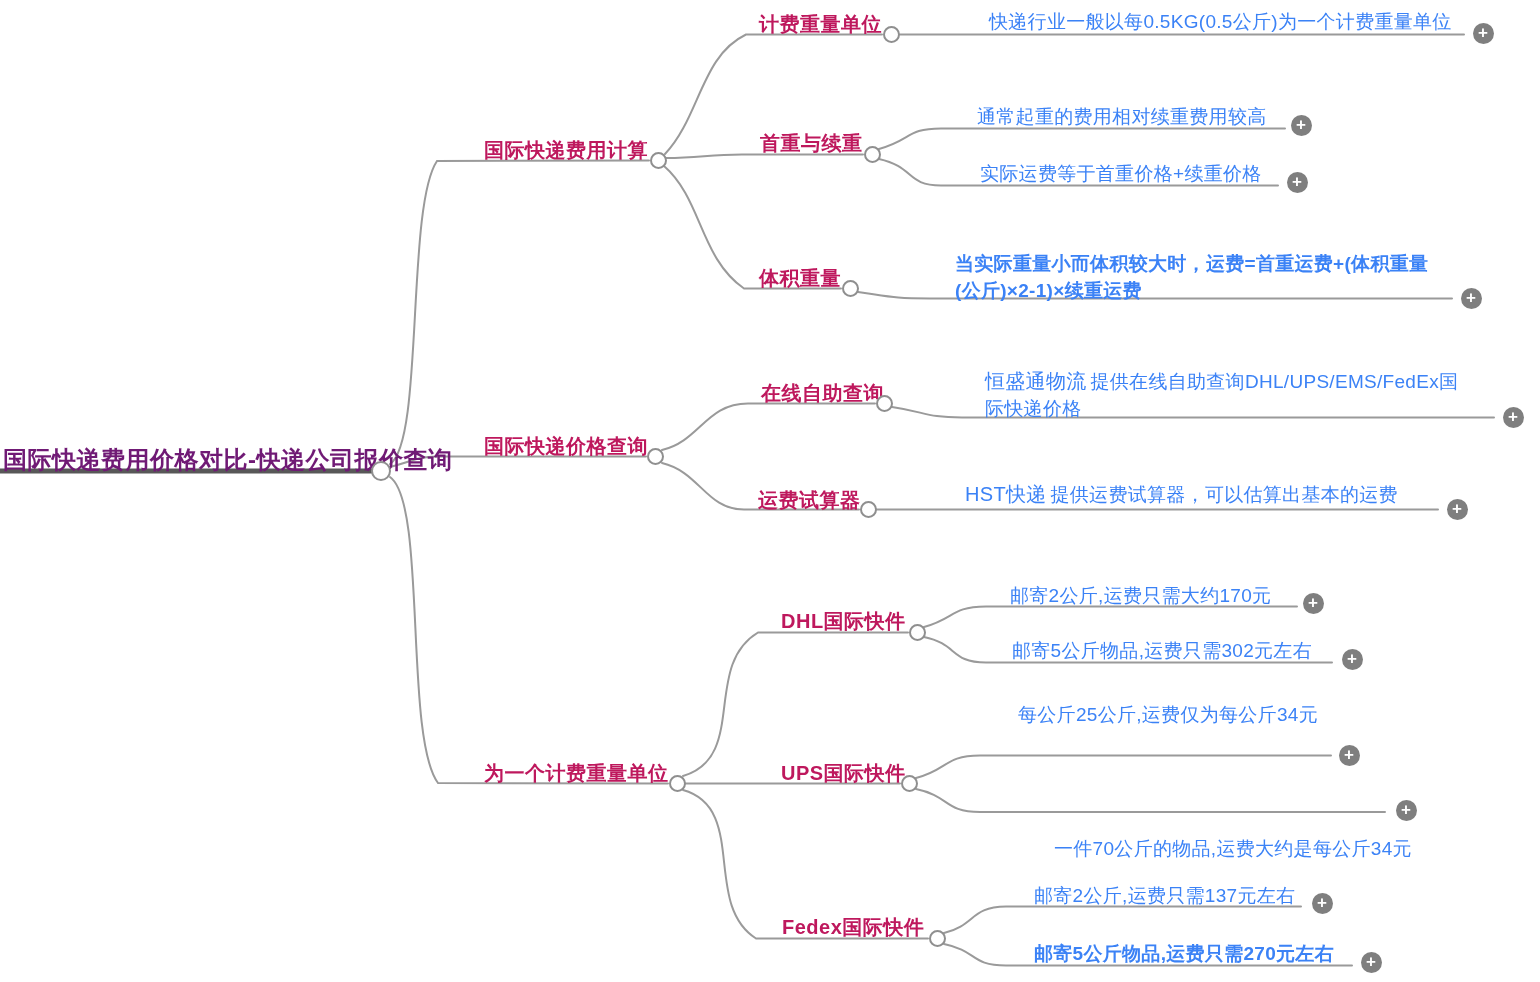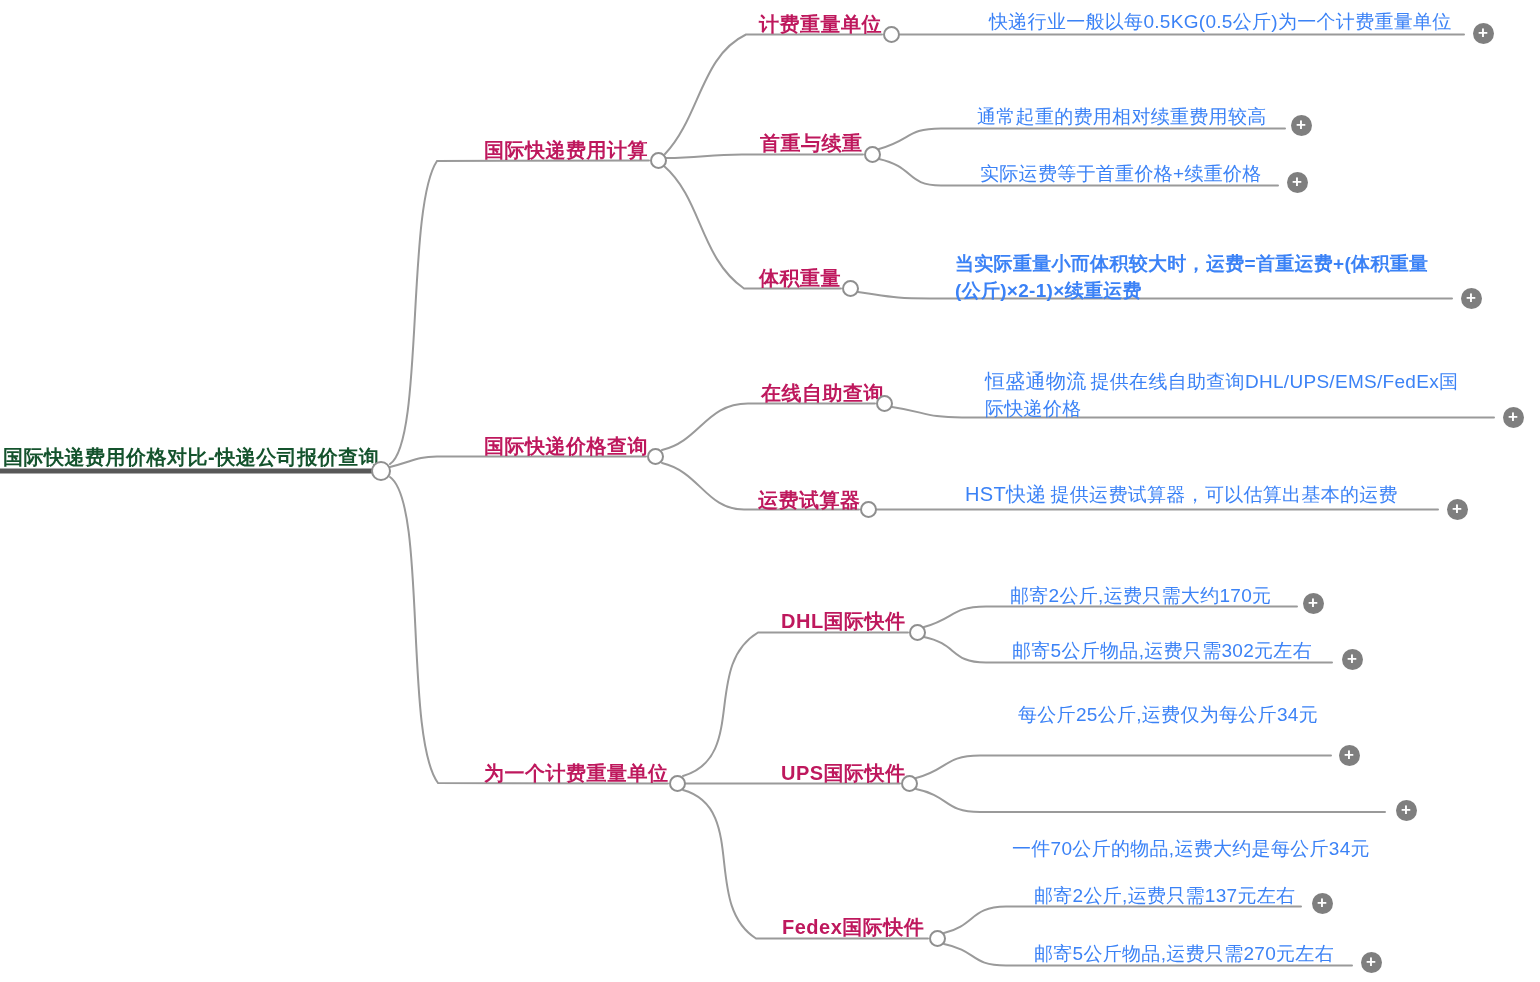--- a/index.html
+++ b/index.html
@@ -20,7 +20,7 @@
     letter-spacing:0.5px;
     cursor:default;
   }
-  .root-label{font-size:20px;color:#14532d;}
+  .root-label{font-size:24px;color:#701a75;}
   .leaf-text{
     position:absolute;
     font-size:19px;

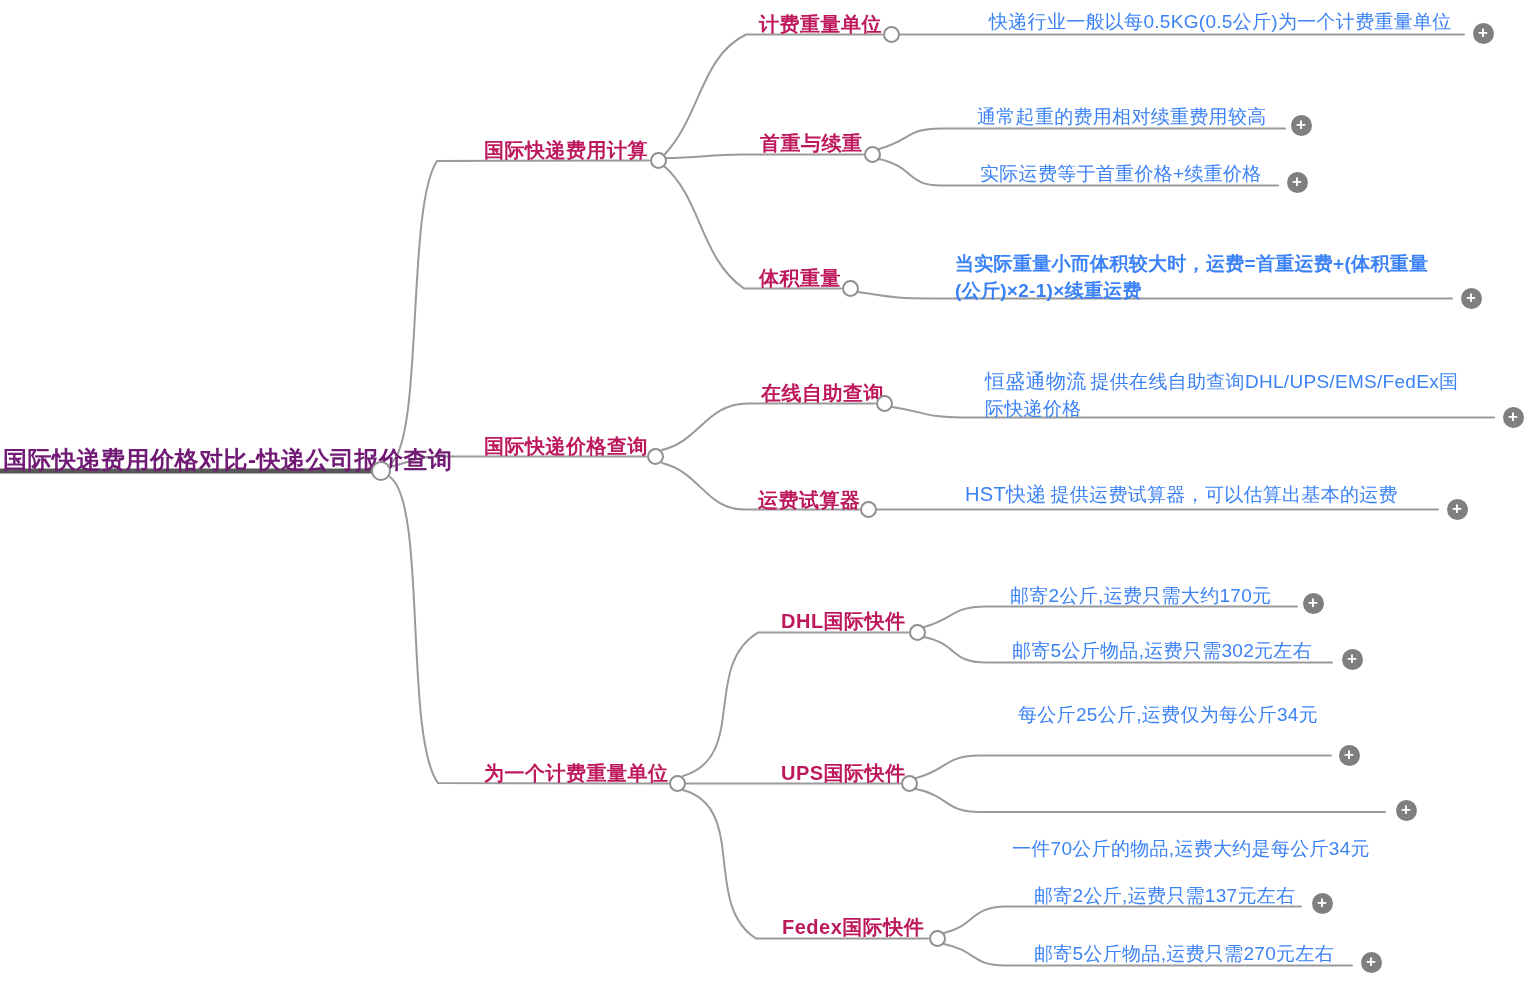--- a/index.html
+++ b/index.html
@@ -166,7 +166,7 @@
   <div class="dot" style="left:900.5px;top:774.5px;"></div>
   <div class="leaf-text" style="left:1018px;top:701px;">每公斤25公斤,运费仅为每公斤34元</div>
   <div class="plus" style="left:1338.5px;top:744.5px;">+</div>
-  <div class="leaf-text" style="left:1012px;top:787px;margin-top:48px;">一件70公斤的物品,运费大约是每公斤34元</div>
+  <div class="leaf-text" style="left:1054px;top:787px;margin-top:48px;">一件70公斤的物品,运费大约是每公斤34元</div>
   <div class="plus" style="left:1395.5px;top:799.5px;">+</div>
 
   <div class="node-label" style="left:782px;top:914px;">Fedex国际快件</div>

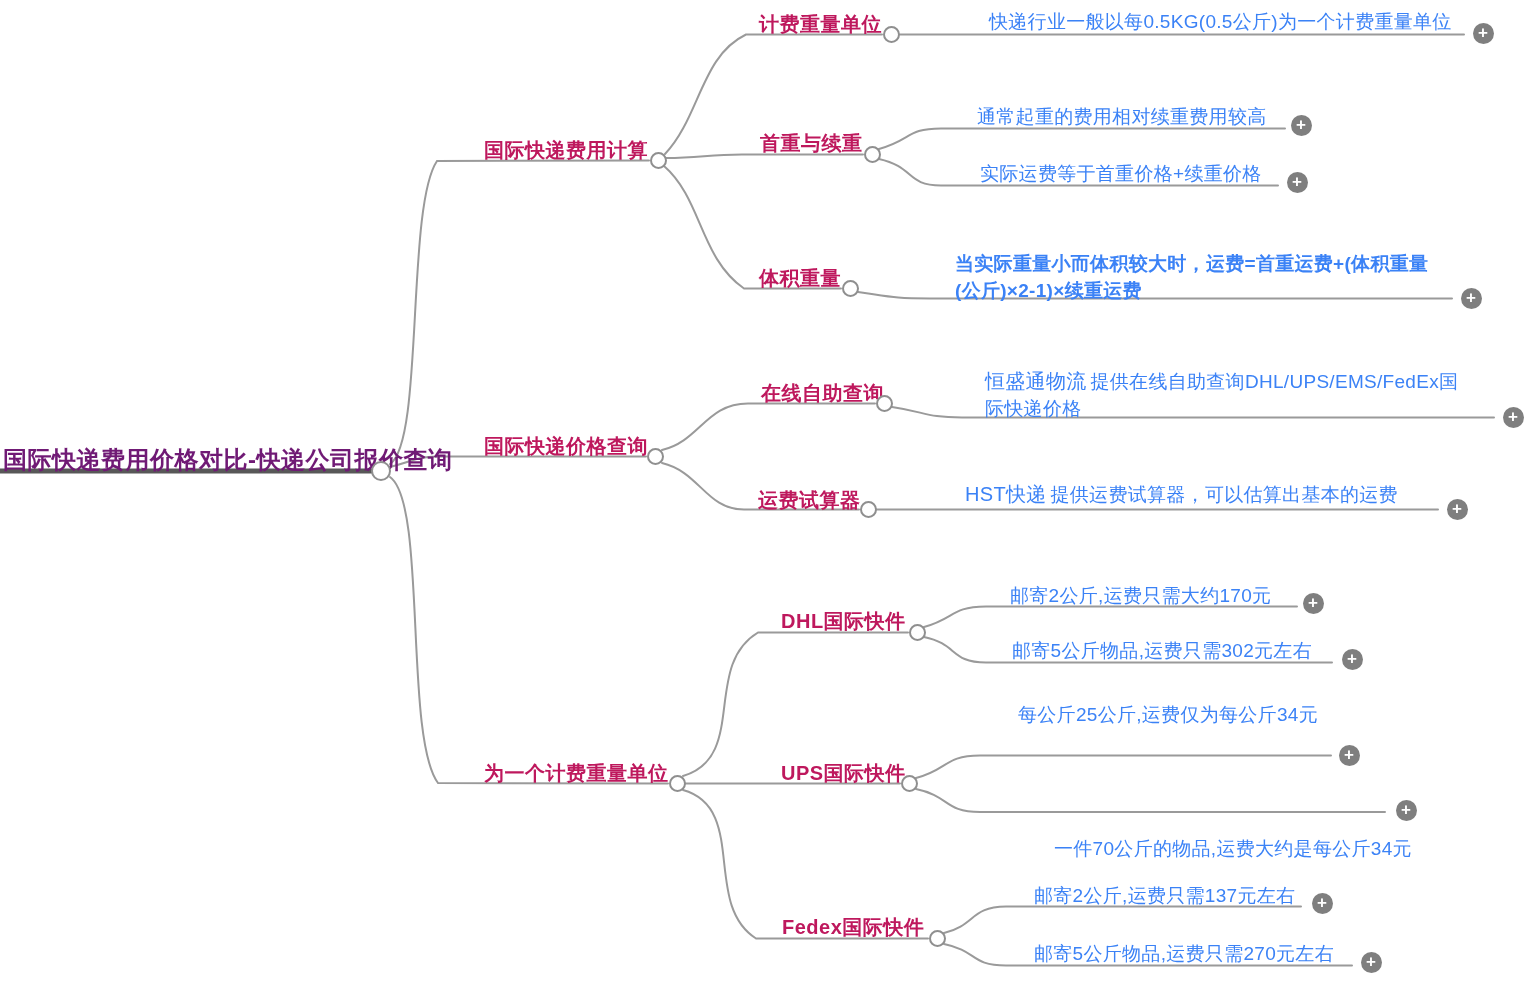--- a/index.html
+++ b/index.html
@@ -173,7 +173,7 @@
   <div class="dot" style="left:928.5px;top:929.5px;"></div>
   <div class="leaf-text" style="left:1034px;top:882px;">邮寄2公斤,运费只需137元左右</div>
   <div class="plus" style="left:1311.5px;top:892.5px;">+</div>
-  <div class="leaf-text" style="left:1034px;top:940px;">邮寄5公斤物品,运费只需270元左右</div>
+  <div class="leaf-text" style="left:1034px;top:940px;font-weight:bold;">邮寄5公斤物品,运费只需270元左右</div>
   <div class="plus" style="left:1360.5px;top:951.5px;">+</div>
 
 </div>

